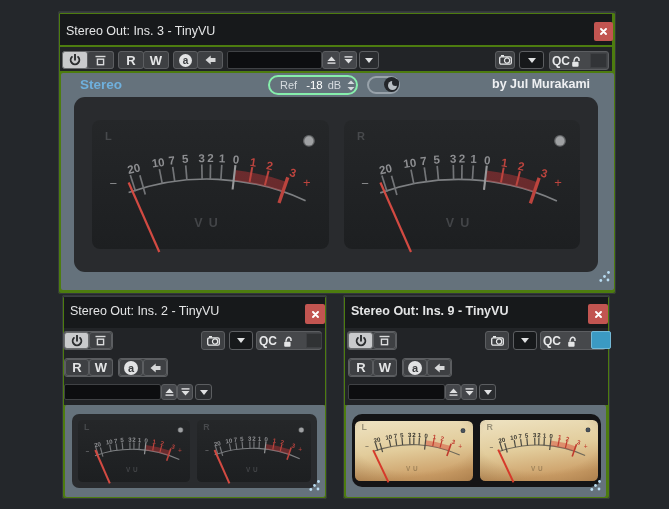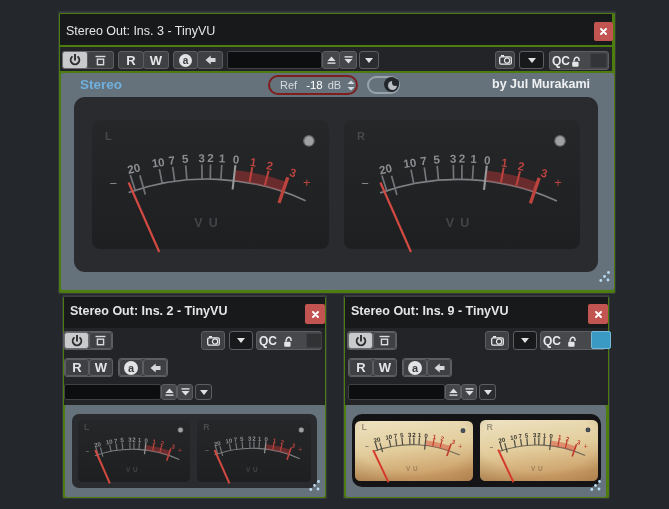--- a/index.html
+++ b/index.html
@@ -85,7 +85,7 @@
 <div style="position:absolute;left:532px;top:42px;width:17px;height:15px;background:#323437;border:1px solid #3e4043;border-radius:1px;display:flex;align-items:center;justify-content:center;box-sizing:border-box;"></div>
 <div class="gui" style="left:3px;top:62px;width:553px;height:217px;">
 <div style="position:absolute;left:19px;top:4px;font-size:13.5px;color:#6fb0dd;font-weight:bold;white-space:nowrap;">Stereo</div>
-<div style="position:absolute;left:207px;top:2px;width:90px;height:20px;border:2px solid #7f1d1d;border-radius:11px;display:flex;align-items:center;padding-left:10px;">
+<div style="position:absolute;left:207px;top:2px;width:90px;height:20px;border:2px solid #86efac;border-radius:11px;display:flex;align-items:center;padding-left:10px;">
         <span style="font-size:11px;color:#d6dbdf;">Ref</span>
         <span style="font-size:11.5px;color:#fff;font-weight:normal;margin-left:9px;">-18</span>
         <span style="font-size:11px;color:#d6dbdf;margin-left:5px;">dB</span>

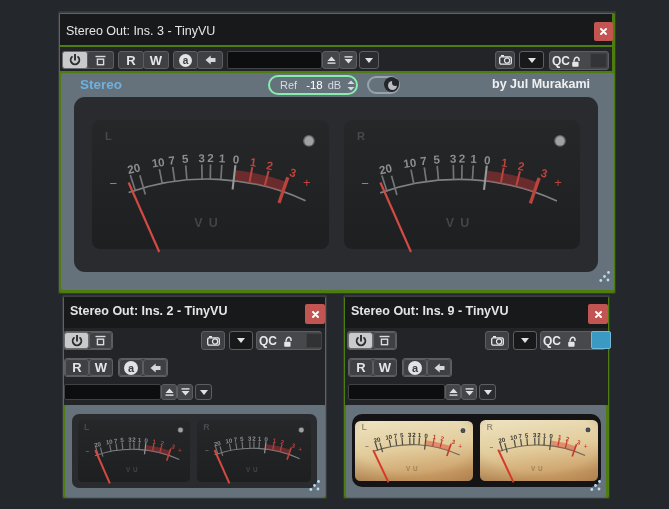--- a/index.html
+++ b/index.html
@@ -199,7 +199,7 @@
 <div class="win" style="left:62px;top:295px;width:265px;height:204px;">
     <div class="tbar" style="left:2px;top:2px;width:261px;height:31px;"></div>
     <div style="position:absolute;left:2px;top:33px;width:261px;height:77px;background:#222427;"></div>
-    <div style="position:absolute;left:8px;top:9px;font-size:12.5px;color:#e4e5e6;font-weight:bold;white-space:nowrap;">Stereo Out: Ins. 2 - TinyVU</div>
+    <div style="position:absolute;left:8px;top:9px;font-size:12.5px;color:#e4e5e6;font-weight:normal;white-space:nowrap;">Stereo Out: Ins. 2 - TinyVU</div>
     <div class="xbtn" style="left:243px;top:9px;width:20px;height:20px;">
       <svg width="7" height="7" viewBox="0 0 7 7" xmlns="http://www.w3.org/2000/svg" style="">
         <path d="M 1 1 L 6 6 M 6 1 L 1 6" stroke="#fff" stroke-width="1.9" stroke-linecap="round"></path>

